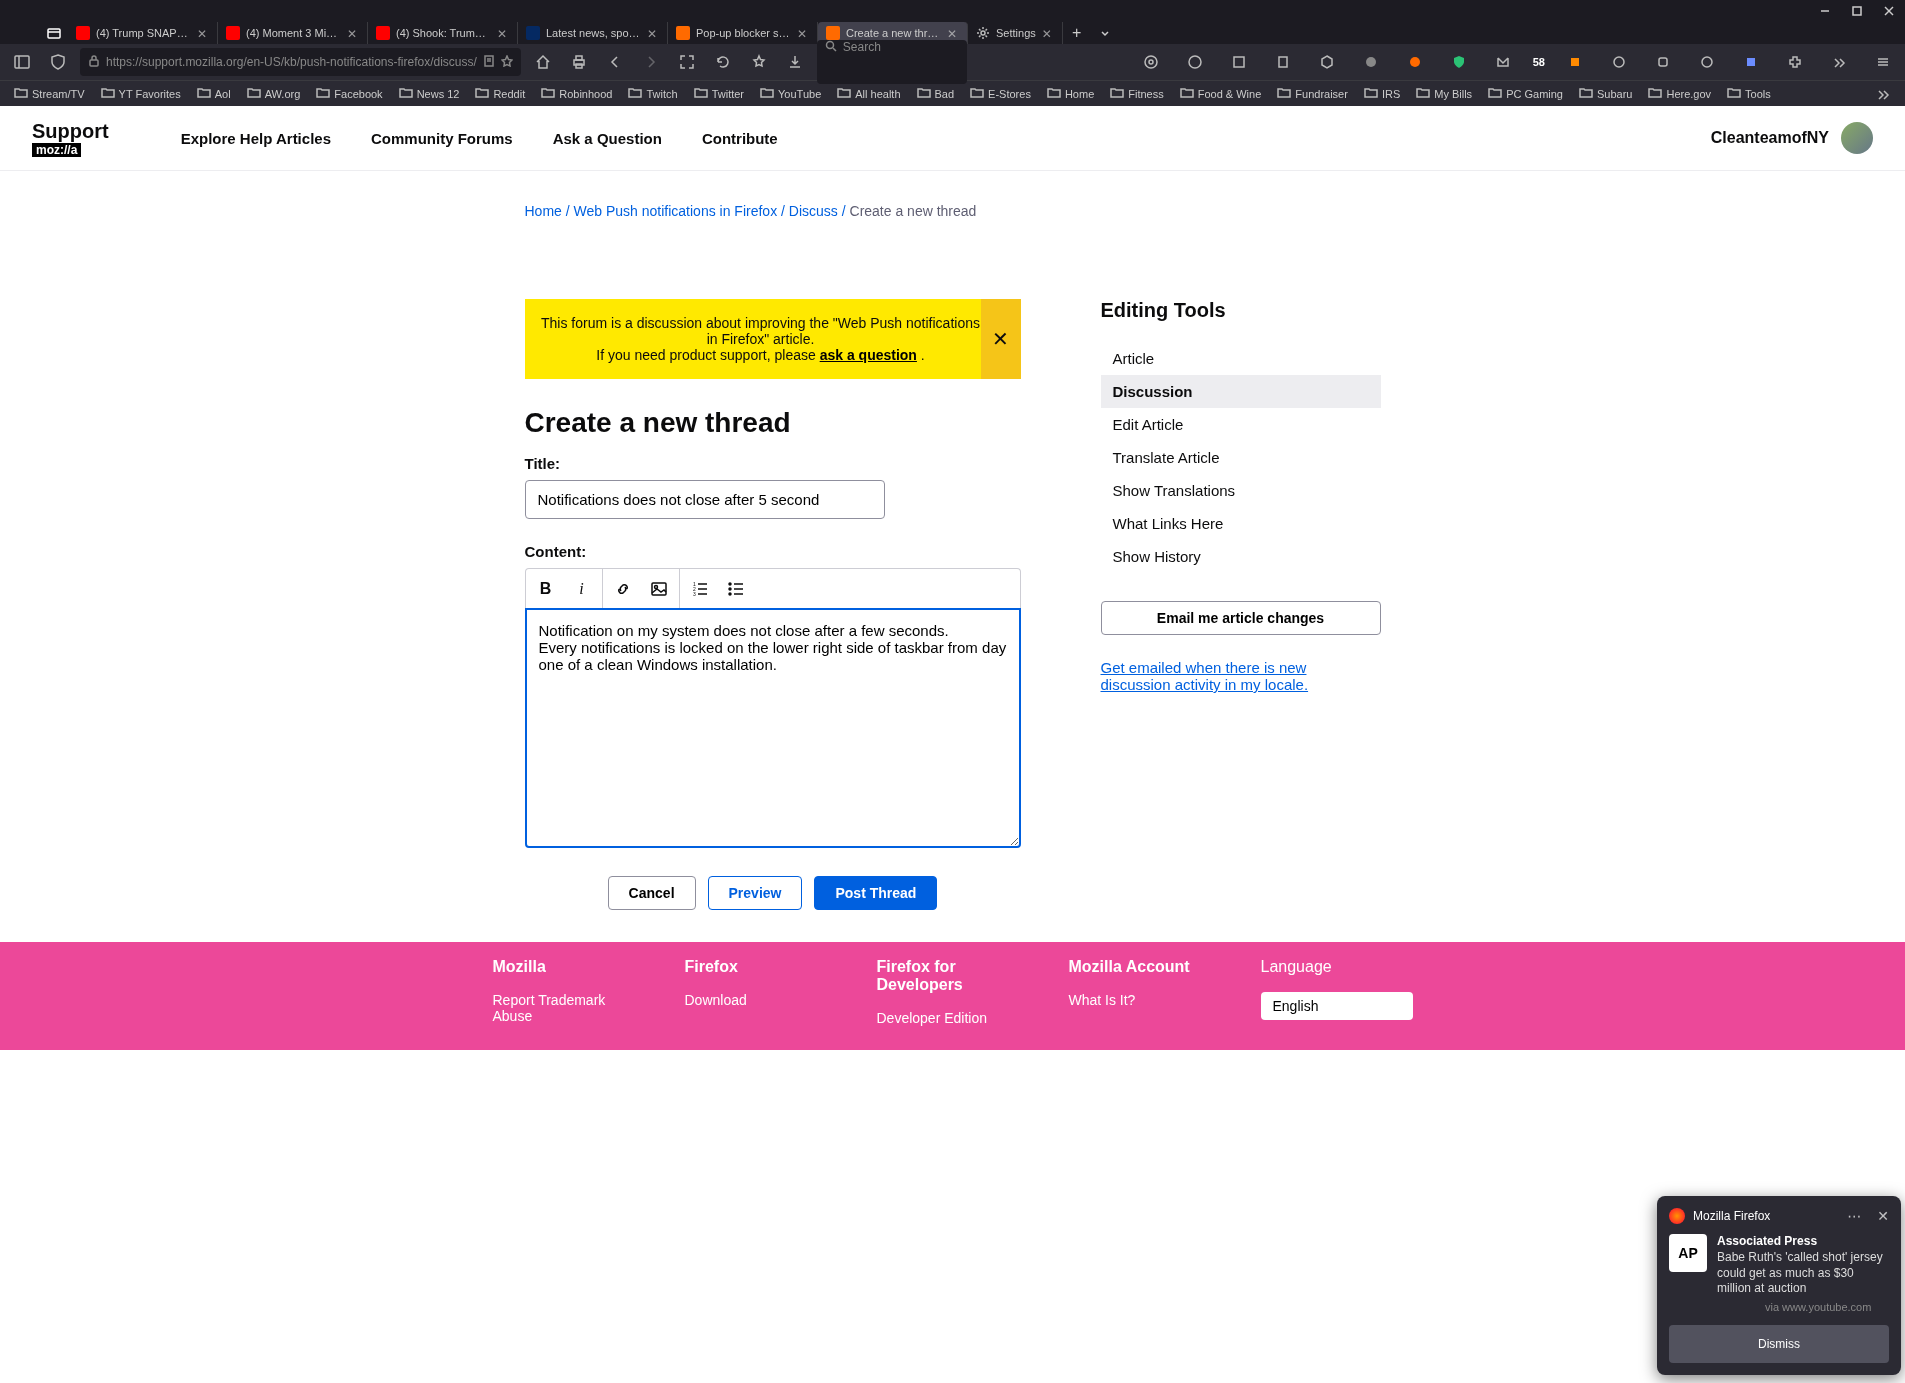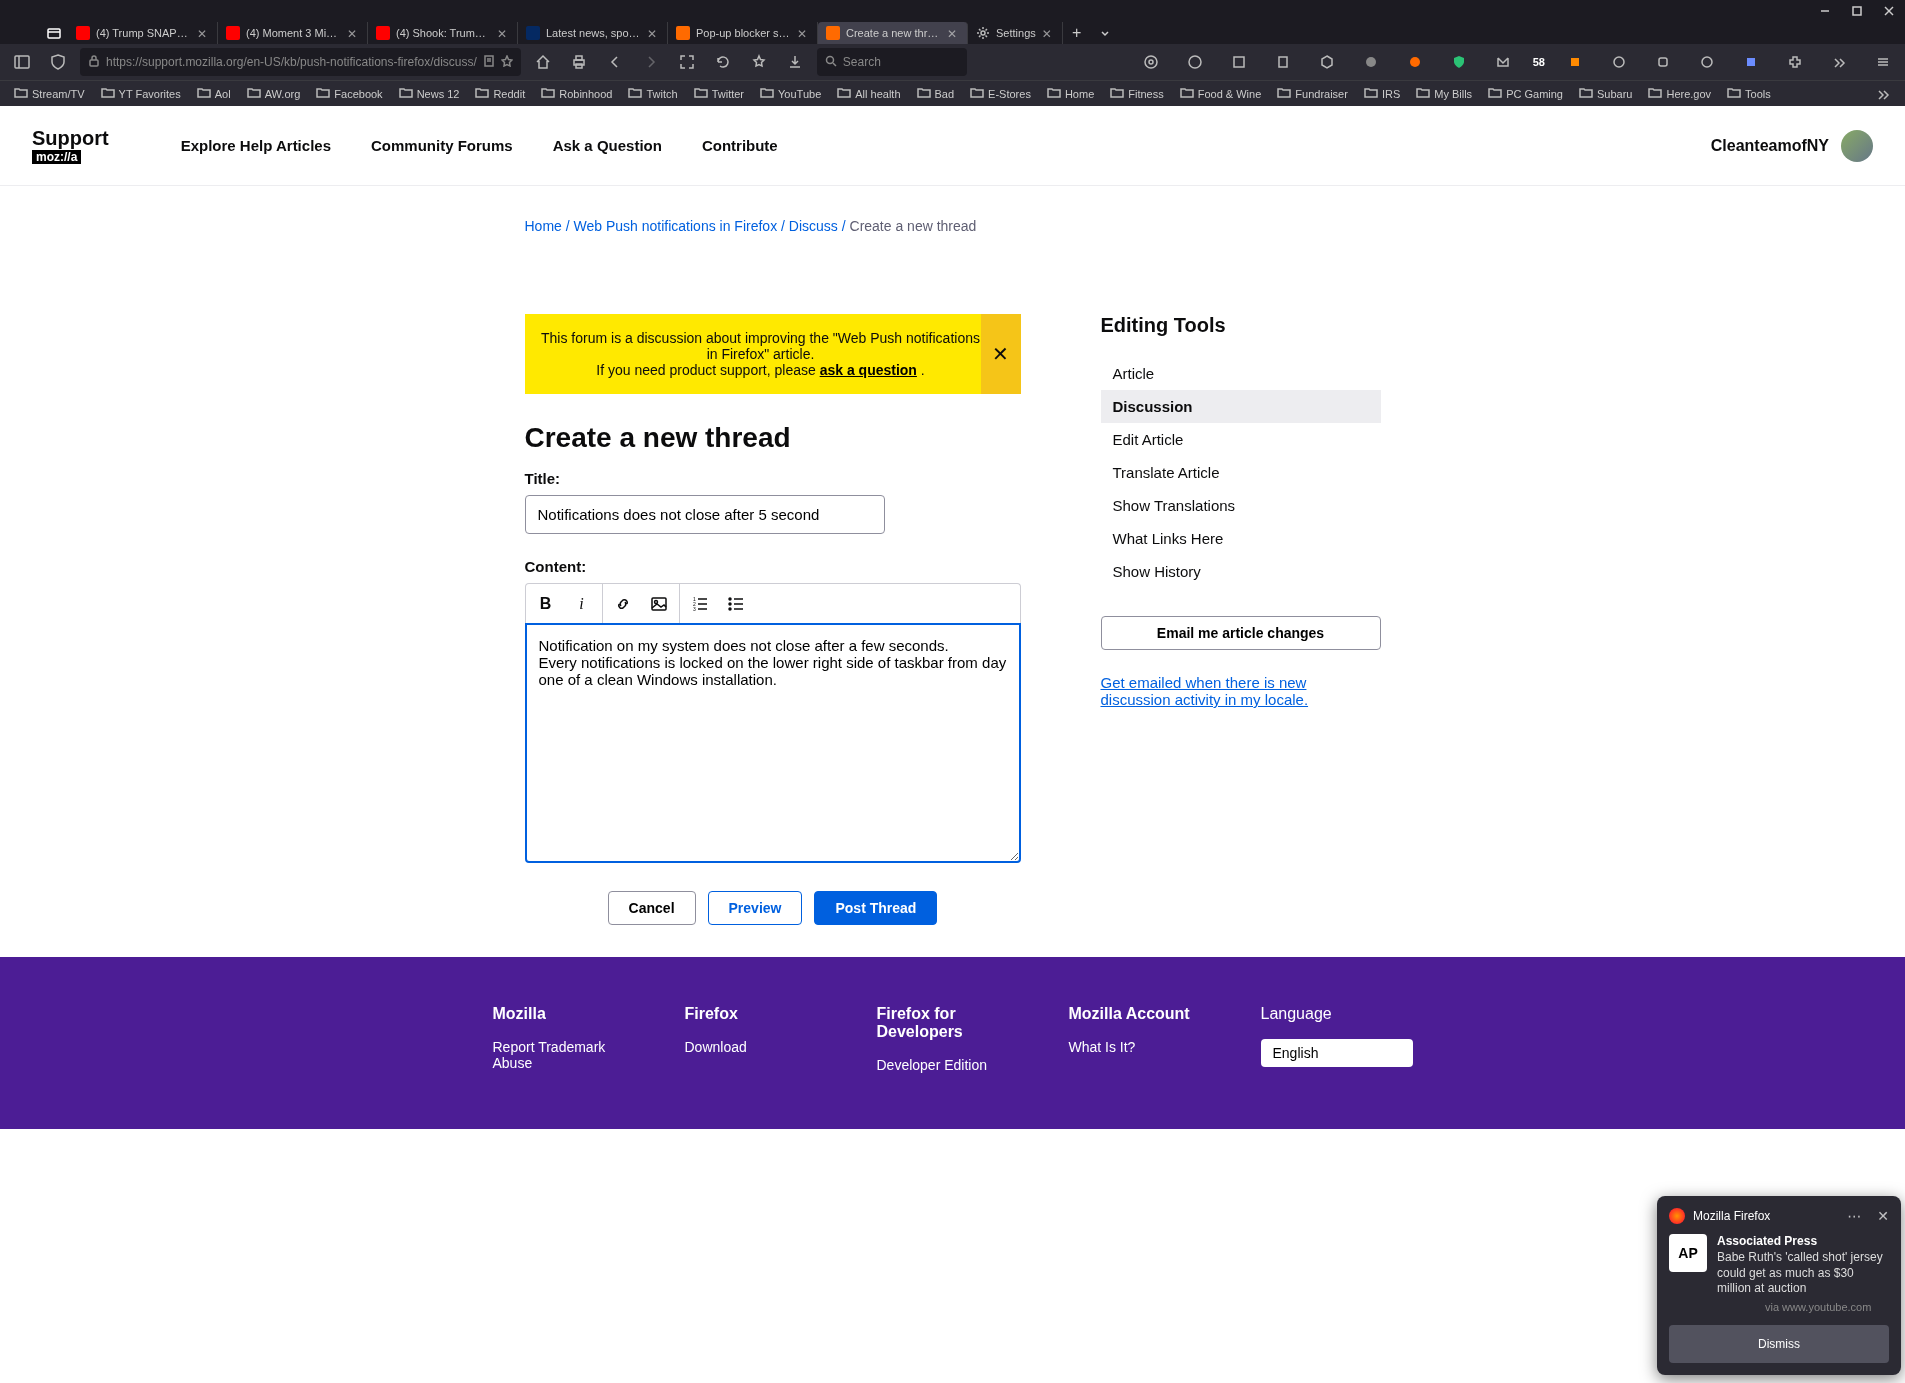--- a/index.html
+++ b/index.html
@@ -19,7 +19,7 @@
 .tb-icon { width: 28px; height: 28px; display: flex; align-items: center; justify-content: center; color: #bbb; font-size: 14px; }
 .urlbar { flex: 0 0 300px; height: 28px; background: #1c1b22; border-radius: 4px; display: flex; align-items: center; padding: 0 8px; gap: 6px; font-size: 12px; color: #888; }
 .urlbar .url-text { flex: 1; overflow: hidden; white-space: nowrap; }
-.searchbar { flex: 0 0 150px; height: 28px; background: #1c1b22; border-radius: 4px; display: flex; align-items: center; padding: 0 8px; gap: 6px; font-size: 12px; color: #888; }
+.searchbar { flex: 0 0 150px; height: 44px; background: #1c1b22; border-radius: 4px; display: flex; align-items: flex-start; padding: 0 8px; gap: 6px; font-size: 12px; color: #888; }
 .tb-right { margin-left: auto; display: flex; align-items: center; gap: 16px; }
 .badge-58 { font-size: 11px; font-weight: bold; color: #fff; }
 .bookmarkbar { height: 26px; background: #2b2a33; border-top: 1px solid #3a3a3f; display: flex; align-items: center; padding: 0 8px; gap: 4px; font-size: 11px; overflow: hidden; }

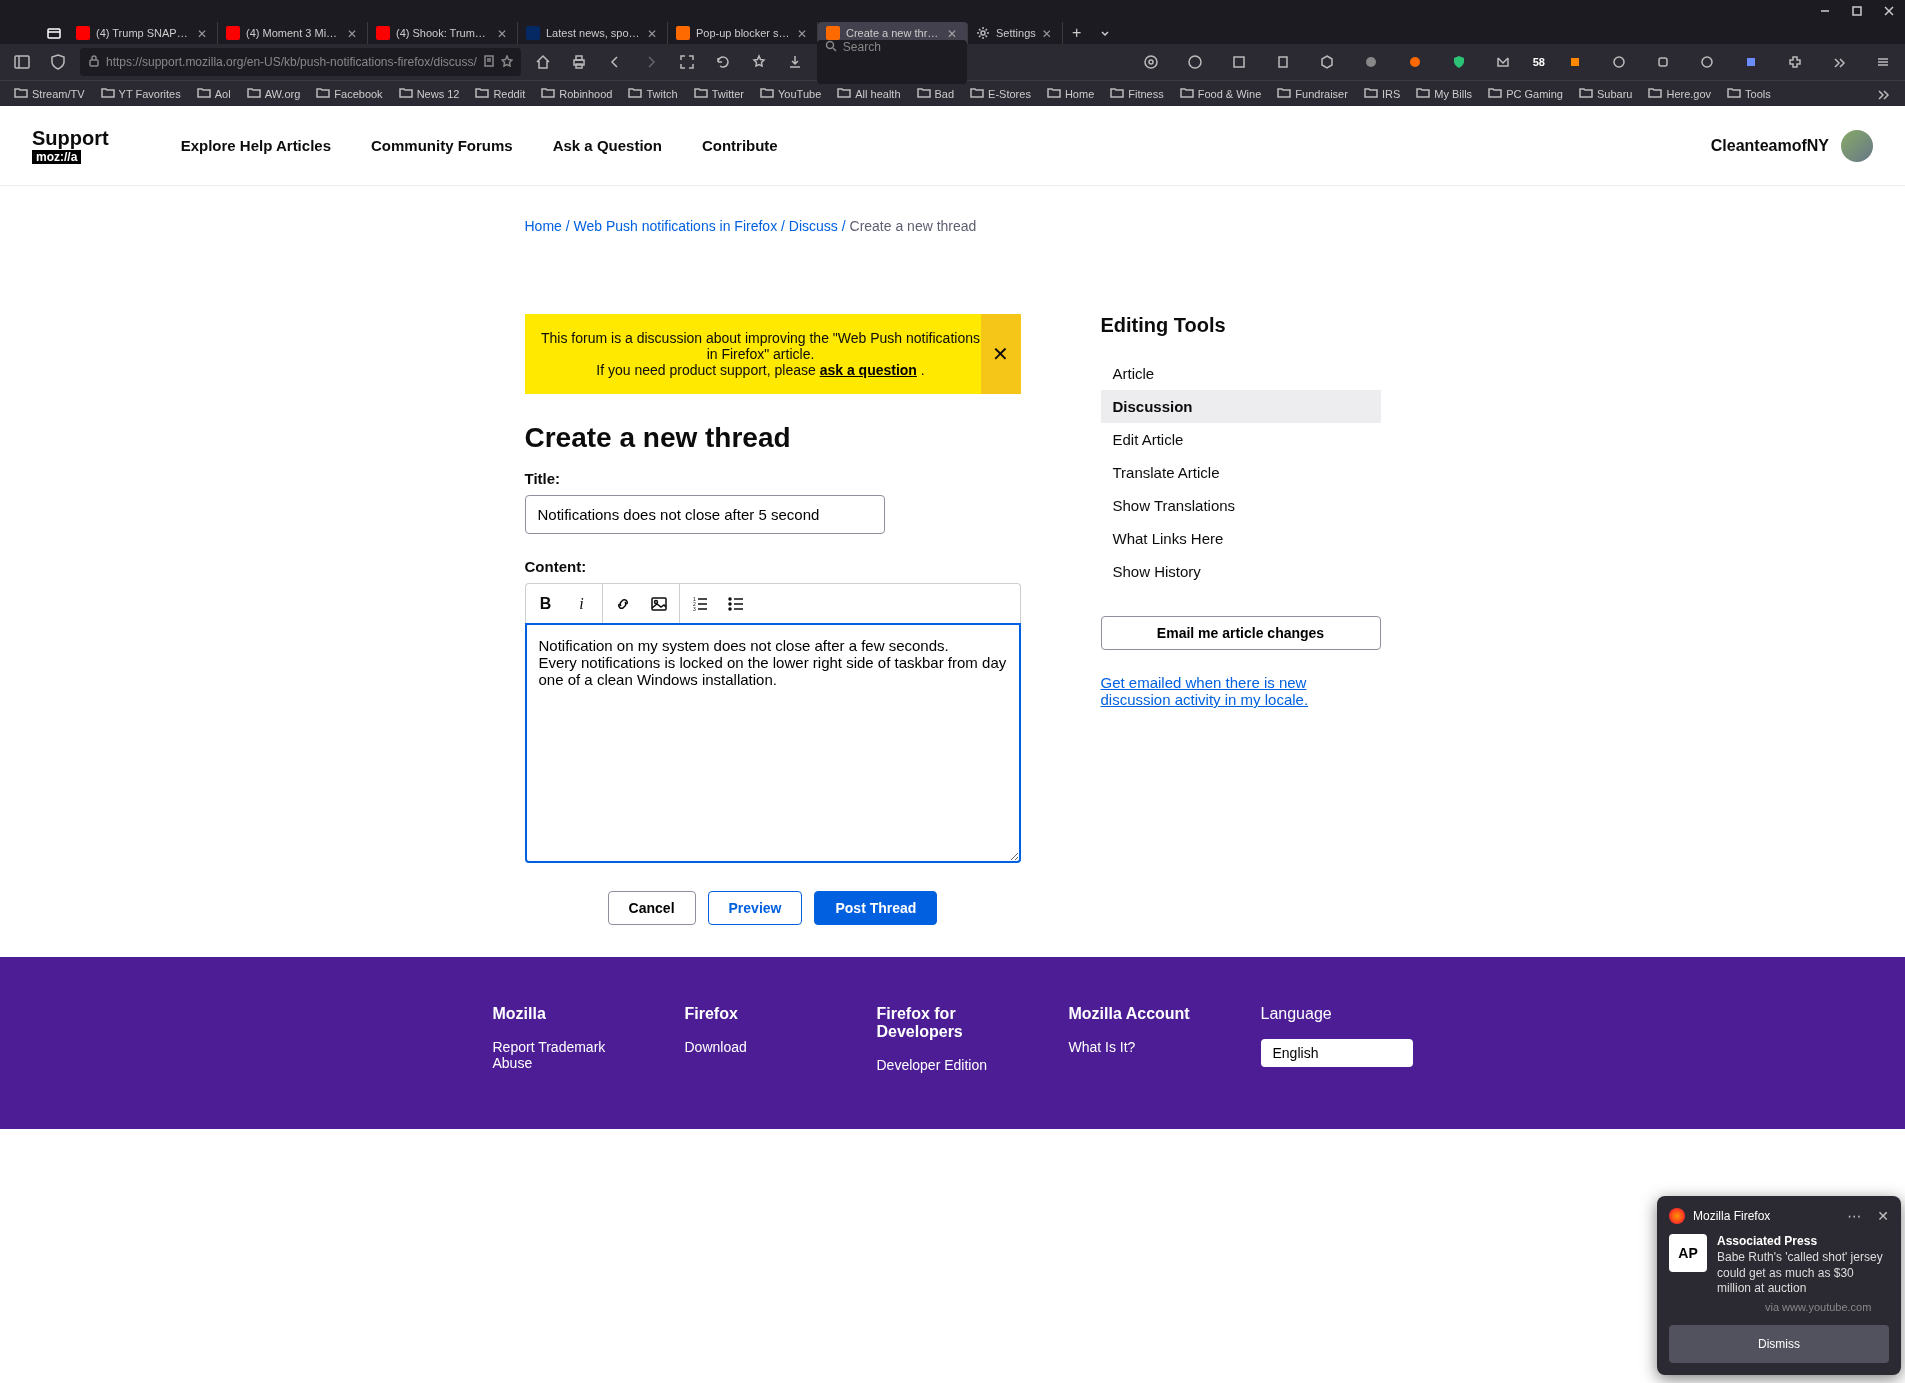--- a/index.html
+++ b/index.html
@@ -25,7 +25,7 @@
 .bookmarkbar { height: 26px; background: #2b2a33; border-top: 1px solid #3a3a3f; display: flex; align-items: center; padding: 0 8px; gap: 4px; font-size: 11px; overflow: hidden; }
 .bm-item { display: flex; align-items: center; gap: 4px; padding: 2px 6px; color: #ccc; white-space: nowrap; }
 .page { background: #fff; color: #0c0c0d; height: calc(1383px - 22px - 22px - 36px - 26px); overflow-y: auto; position: relative; }
-.pagenav { height: 80px; border-bottom: 1px solid #ededf0; display: flex; align-items: center; padding: 0 32px; gap: 32px; }
+.pagenav { height: 65px; border-bottom: 1px solid #ededf0; display: flex; align-items: center; padding: 0 32px; gap: 32px; }
 .logo-support { display: flex; flex-direction: column; font-weight: bold; }
 .logo-support .t1 { font-size: 20px; }
 .logo-support .t2 { background: #000; color: #fff; padding: 0 4px; font-size: 12px; width: fit-content; }

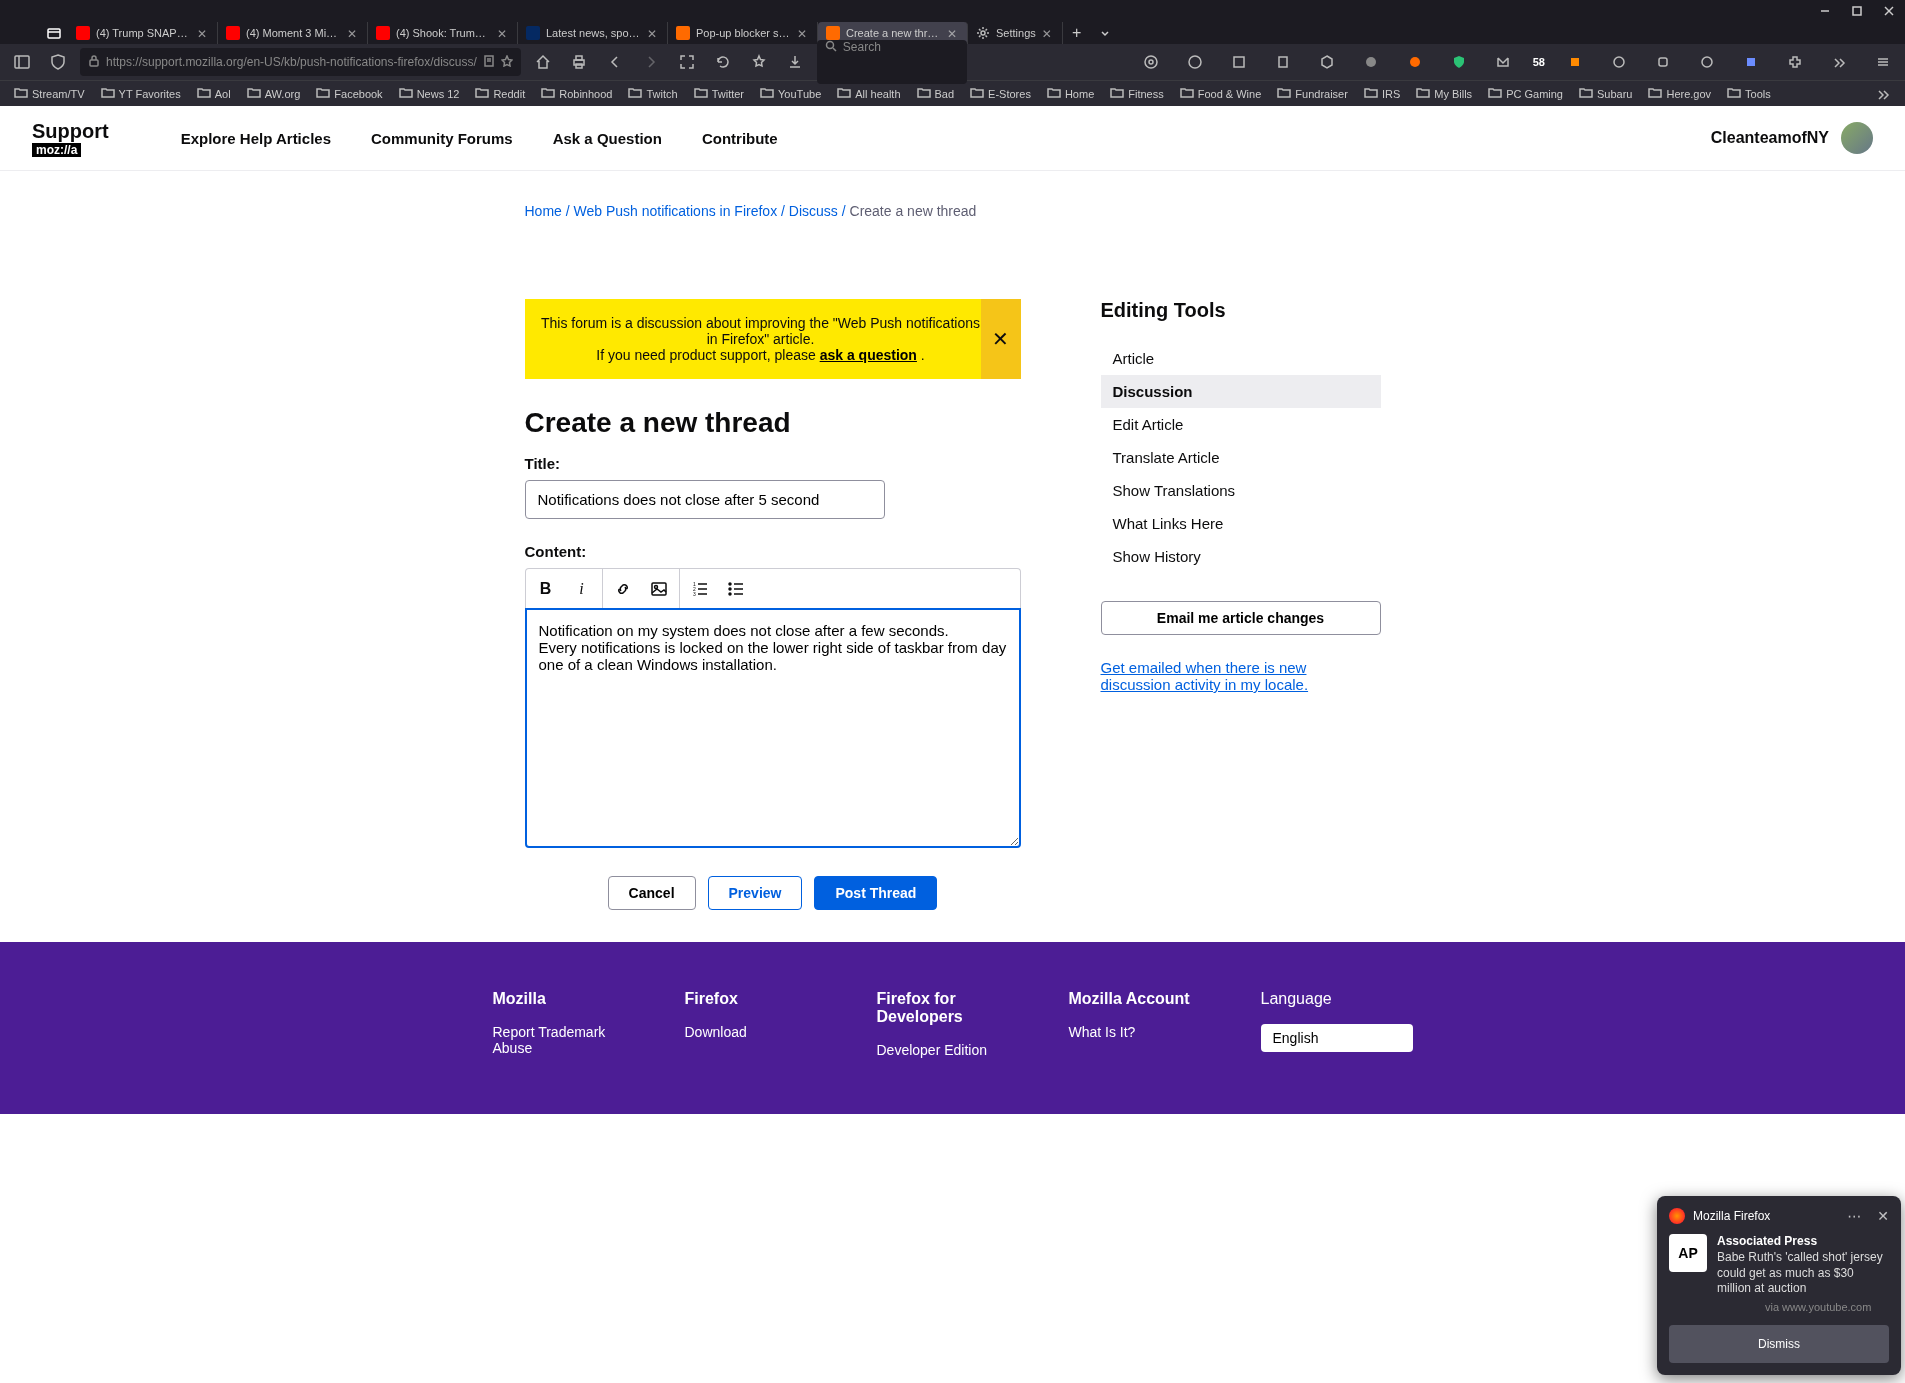--- a/index.html
+++ b/index.html
@@ -58,7 +58,7 @@
 .tool-list li.active { background: #ededf0; font-weight: 700; }
 .email-btn { margin-top: 28px; padding: 8px 16px; border: 1px solid #8f8f9d; border-radius: 4px; font-size: 14px; font-weight: 600; background: #fff; width: 100%; cursor: pointer; }
 .sub-link { display: block; margin-top: 24px; color: #0060df; text-decoration: underline; font-size: 15px; }
-.footer { background: #4c1d95; color: #fff; padding: 48px; }
+.footer { background: #ec4899; color: #fff; padding: 16px; }
 .footer-grid { max-width: 920px; margin: 0 auto; display: grid; grid-template-columns: repeat(5,1fr); gap: 40px; }
 .footer-col h3 { font-size: 16px; margin-bottom: 16px; }
 .footer-col a { color: #fff; text-decoration: none; font-size: 14px; display: block; margin-bottom: 8px; }

